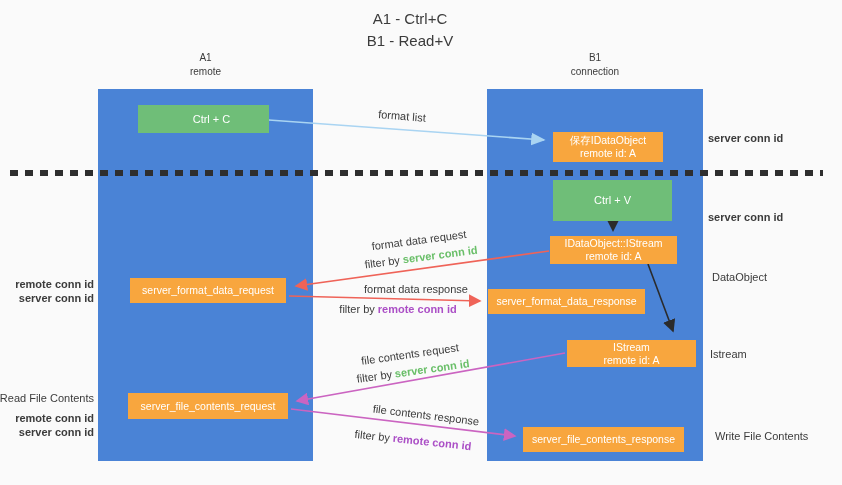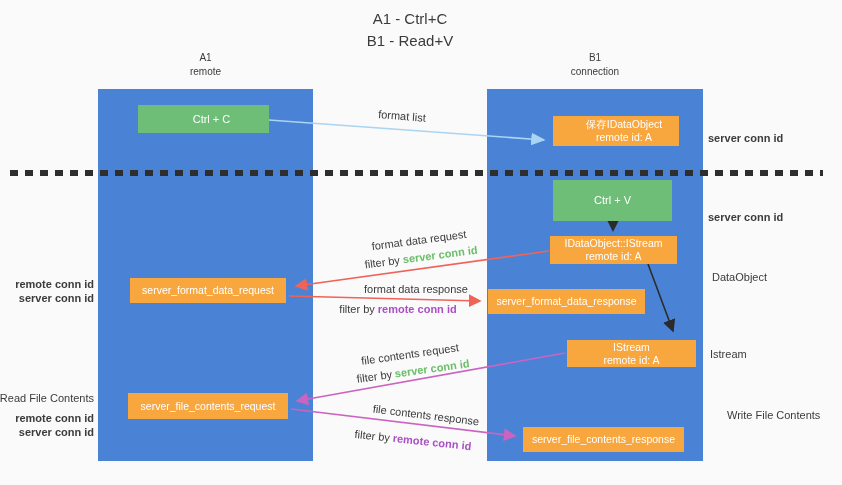--- a/index.html
+++ b/index.html
@@ -88,7 +88,7 @@
     <div>Ctrl + C</div>
   </div>
 
-  <div class="node orange" style="left:553px;top:116px;width:110px;height:30px;padding-left:16px;">
+  <div class="node orange" style="left:553px;top:132px;width:110px;height:30px;">
     <div>保存IDataObject</div>
     <div>remote id: A</div>
   </div>

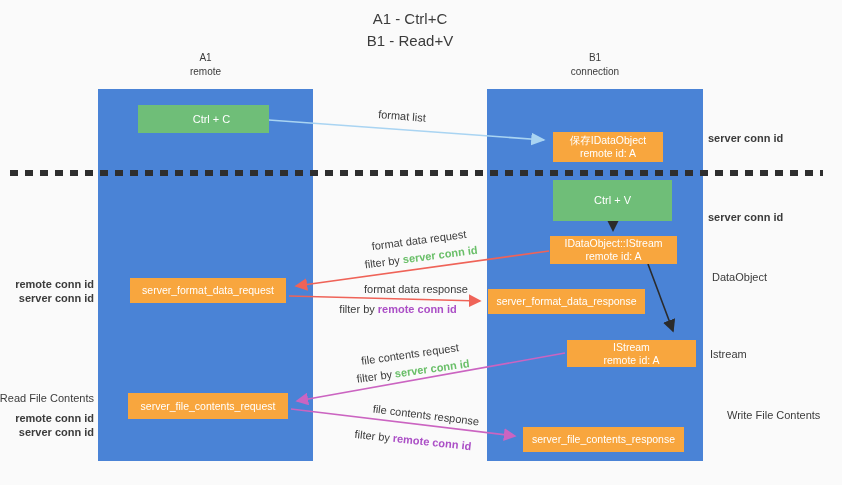--- a/index.html
+++ b/index.html
@@ -149,7 +149,7 @@
   <div class="side green-b" style="left:708px;top:211px;">server conn id</div>
   <div class="side" style="left:712px;top:245px;margin-top:26px;">DataObject</div>
   <div class="side" style="left:710px;top:348px;">Istream</div>
-  <div class="side" style="left:715px;top:409px;margin-left:12px;">Write File Contents</div>
+  <div class="side" style="left:715px;top:430px;">Write File Contents</div>
 
   <div class="side leftcol purple-b" style="top:278px;">remote conn id</div>
   <div class="side leftcol green-b" style="top:292px;">server conn id</div>

